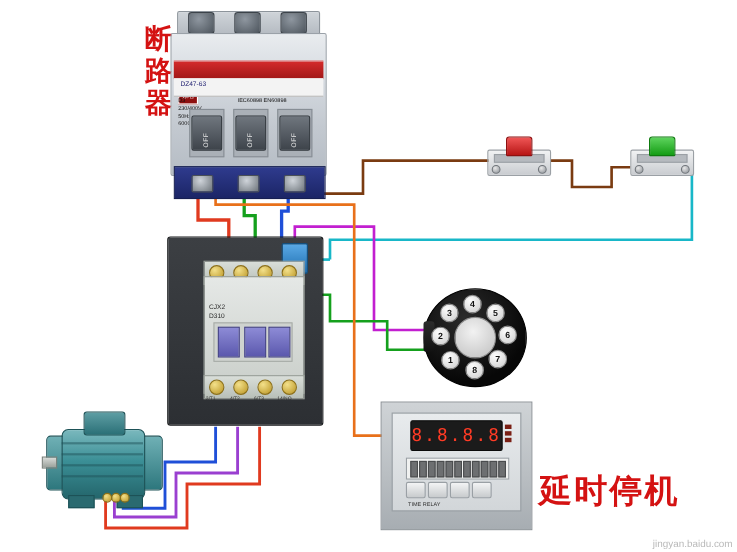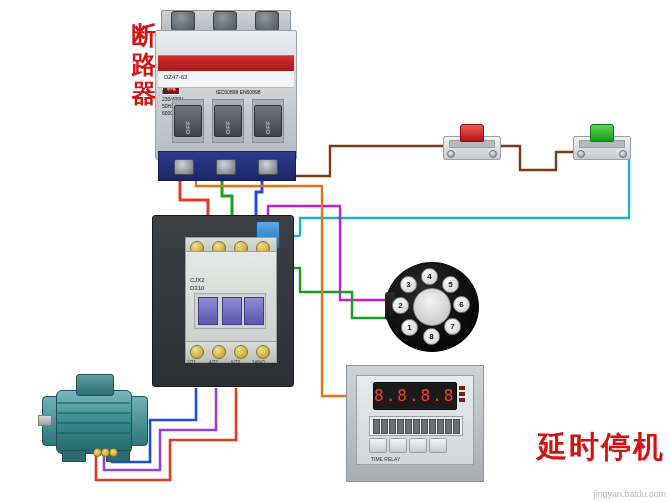--- a/index.html
+++ b/index.html
@@ -22,7 +22,7 @@
     line-height:1.15;
   }
   #label-breaker{left:116px;top:22px;font-size:25px;width:58px;text-align:center;}
-  #label-delay{left:490px;top:430px;font-size:30px;width:175px;text-align:right;}
+  #label-delay{left:490px;top:430px;font-size:30px;width:175px;text-align:left;}
 
   .watermark{
     position:absolute;right:4px;bottom:3px;

